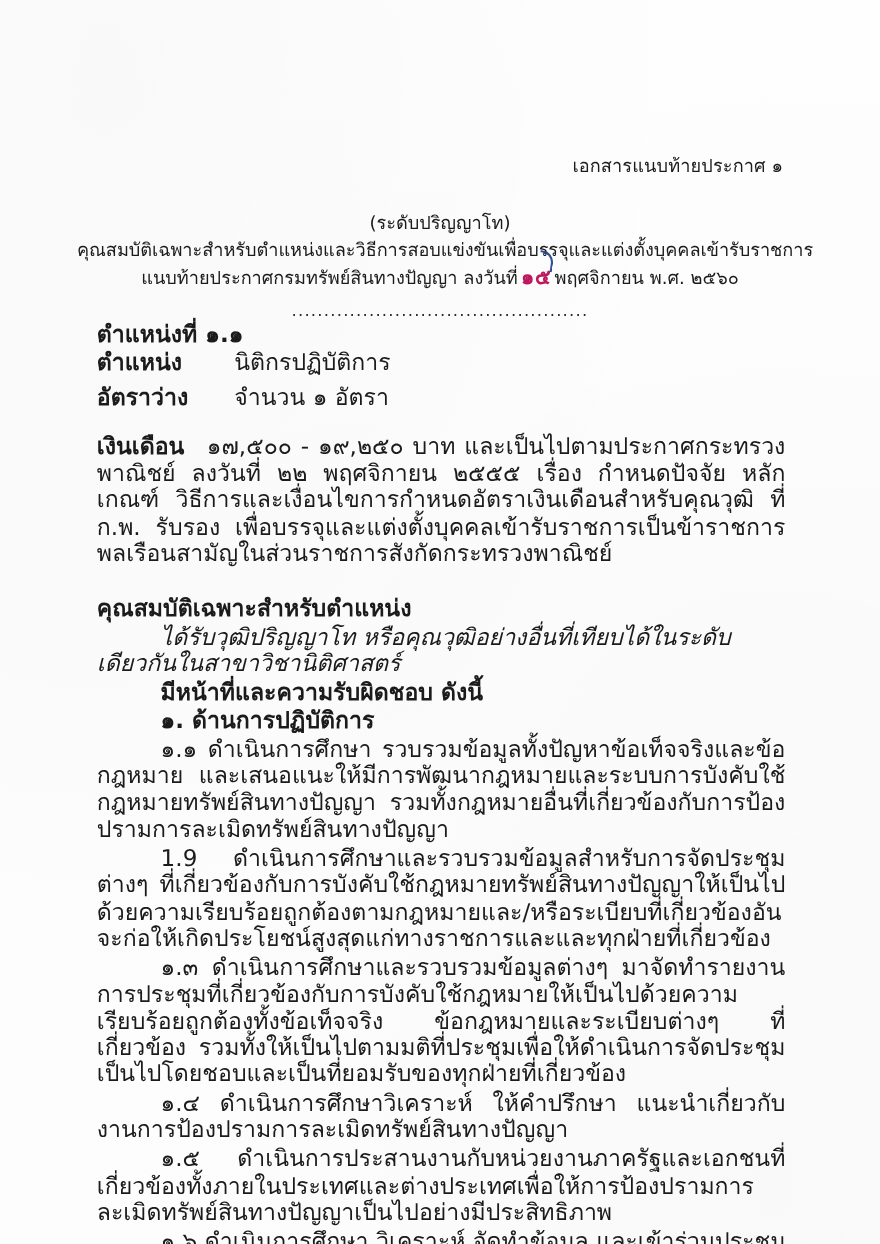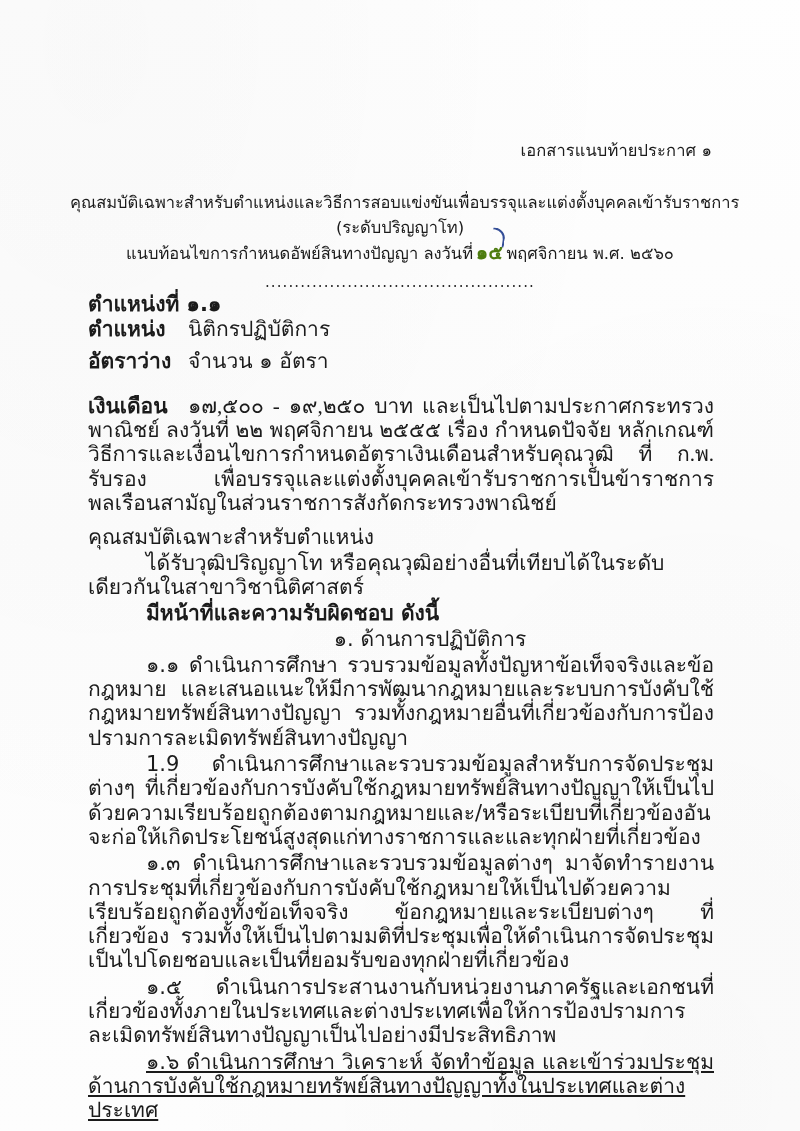--- a/index.html
+++ b/index.html
@@ -178,8 +178,8 @@
     <div class="doc-header">เอกสารแนบท้ายประกาศ ๑</div>
 
     <div class="title-block">
+      <span class="title-line">(ระดับปริญญาโท)</span>
       <span class="title-line l1">คุณสมบัติเฉพาะสำหรับตำแหน่งและวิธีการสอบแข่งขันเพื่อบรรจุและแต่งตั้งบุคคลเข้ารับราชการ</span>
-      <span class="title-line">(ระดับปริญญาโท)</span>
       <span class="title-line"><span>แนบท้อนไขการกำหนดอัพย์สินทางปัญญา ลงวันที่</span><span class="ink-date">๑๕</span><span>พฤศจิกายน  พ.ศ. ๒๕๖๐</span></span>
     </div>
 

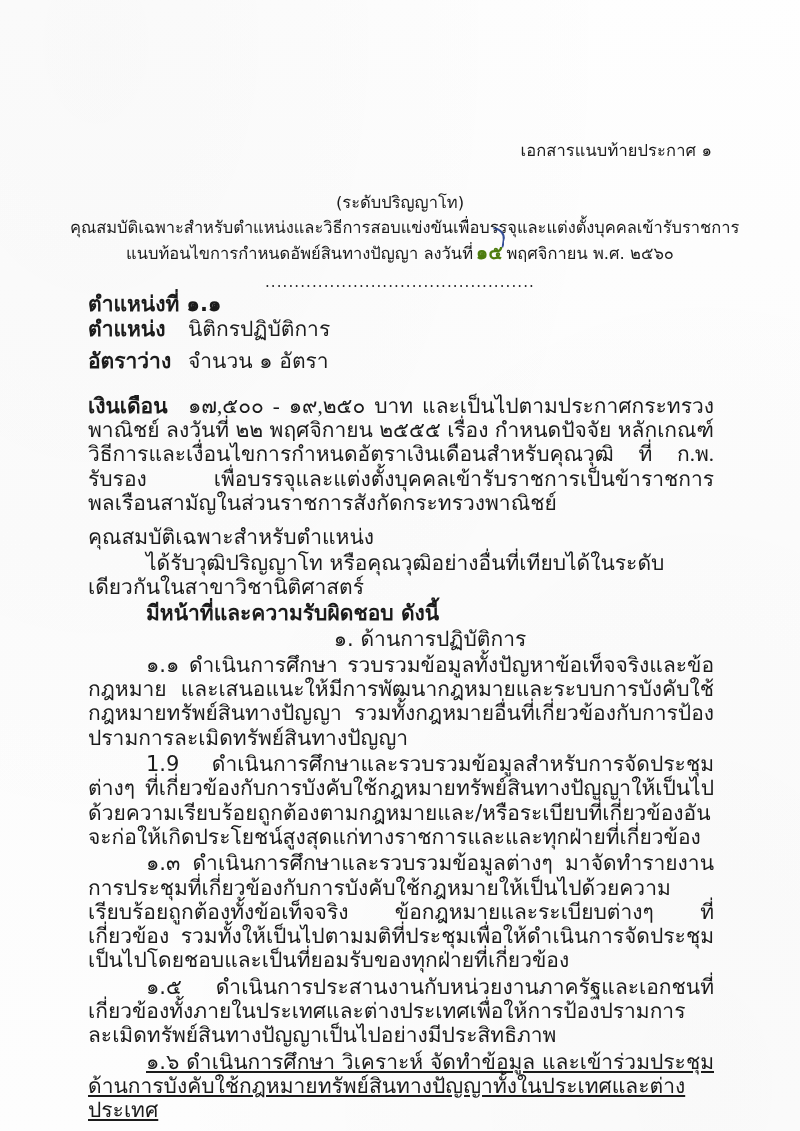--- a/index.html
+++ b/index.html
@@ -180,7 +180,7 @@
     <div class="title-block">
       <span class="title-line">(ระดับปริญญาโท)</span>
       <span class="title-line l1">คุณสมบัติเฉพาะสำหรับตำแหน่งและวิธีการสอบแข่งขันเพื่อบรรจุและแต่งตั้งบุคคลเข้ารับราชการ</span>
-      <span class="title-line"><span>แนบท้อนไขการกำหนดอัพย์สินทางปัญญา ลงวันที่</span><span class="ink-date">๑๕</span><span>พฤศจิกายน  พ.ศ. ๒๕๖๐</span></span>
+      <span class="title-line"><span>แนบท้ายประกาศกรมทรัพย์สินทางปัญญา ลงวันที่</span><span class="ink-date">๑๕</span><span>พฤศจิกายน  พ.ศ. ๒๕๖๐</span></span>
     </div>
 
     <div class="dot-rule">...............................................................</div>

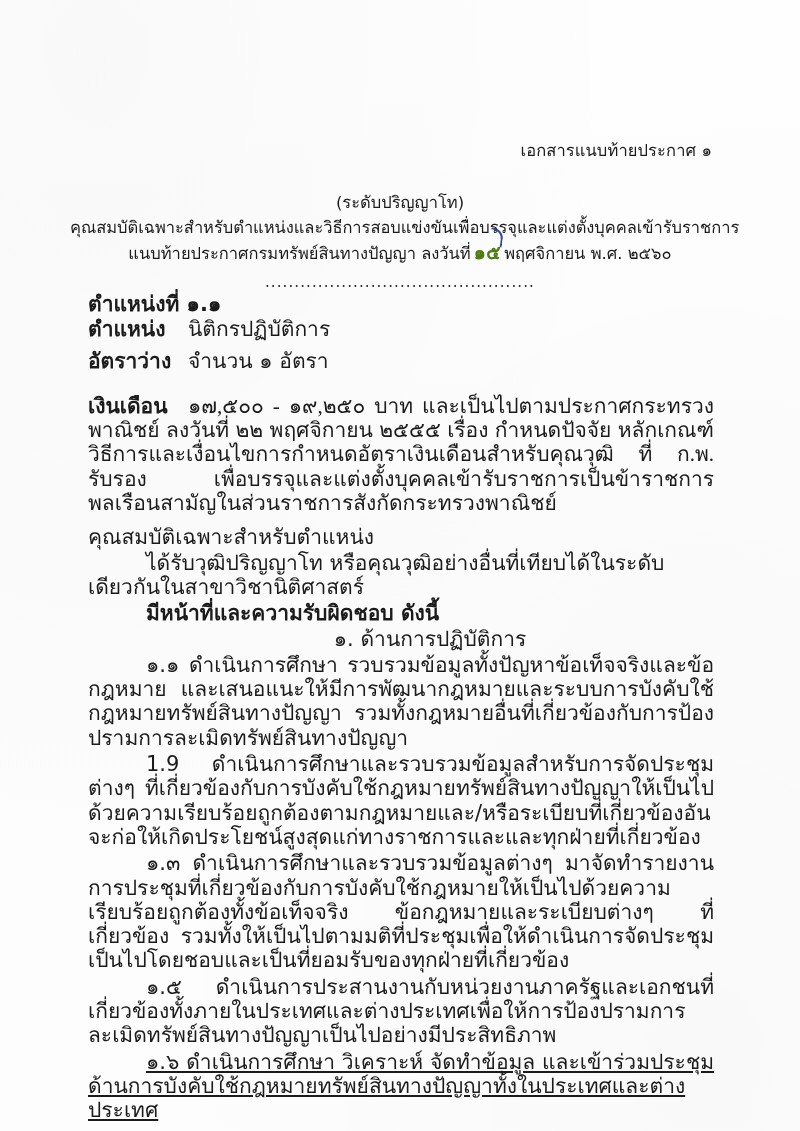--- a/index.html
+++ b/index.html
@@ -63,7 +63,7 @@
   .title-line { display: block; white-space: nowrap; }
   .title-line.l1 { letter-spacing: -0.05px; }
   .ink-date {
-    color: #4d7c0f;
+    color: #be185d;
     font-size: 19px;
     font-weight: 600;
     position: relative;

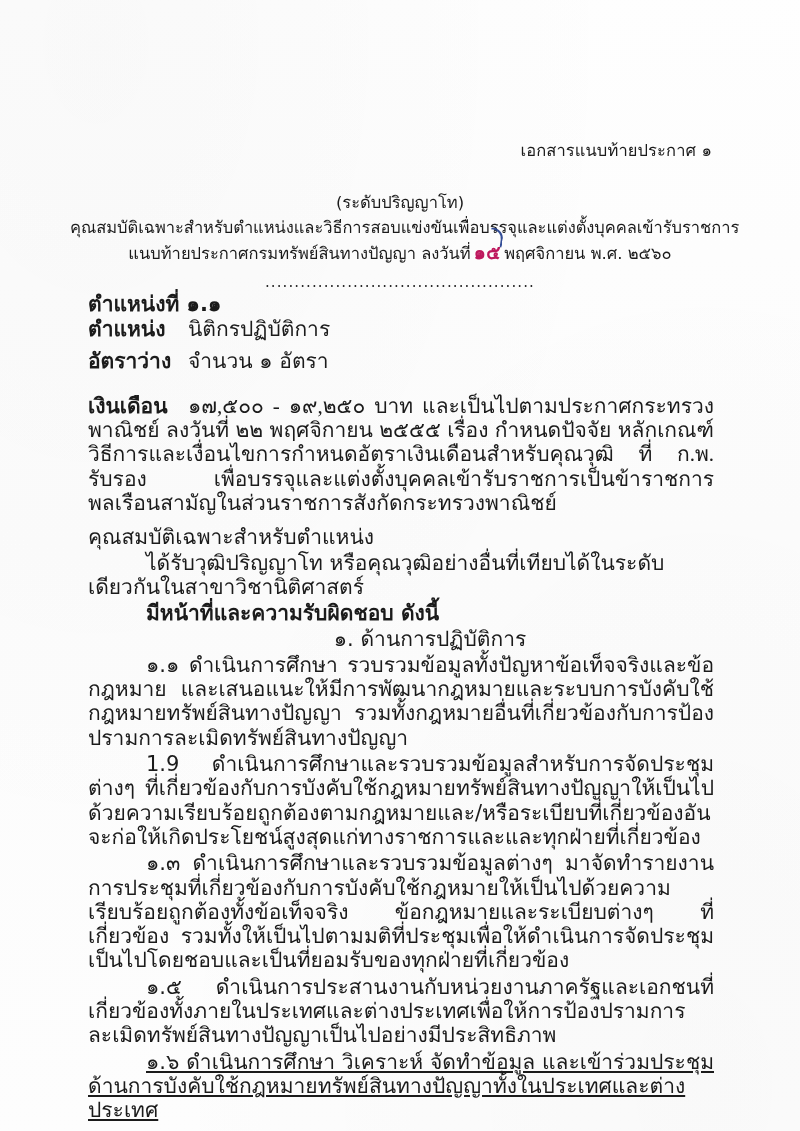--- a/index.html
+++ b/index.html
@@ -119,6 +119,7 @@
     display: flex;
     align-items: baseline;
     margin-bottom: 7px;
+    gap: 25px;
   }
   .field-label {
     font-weight: 700;

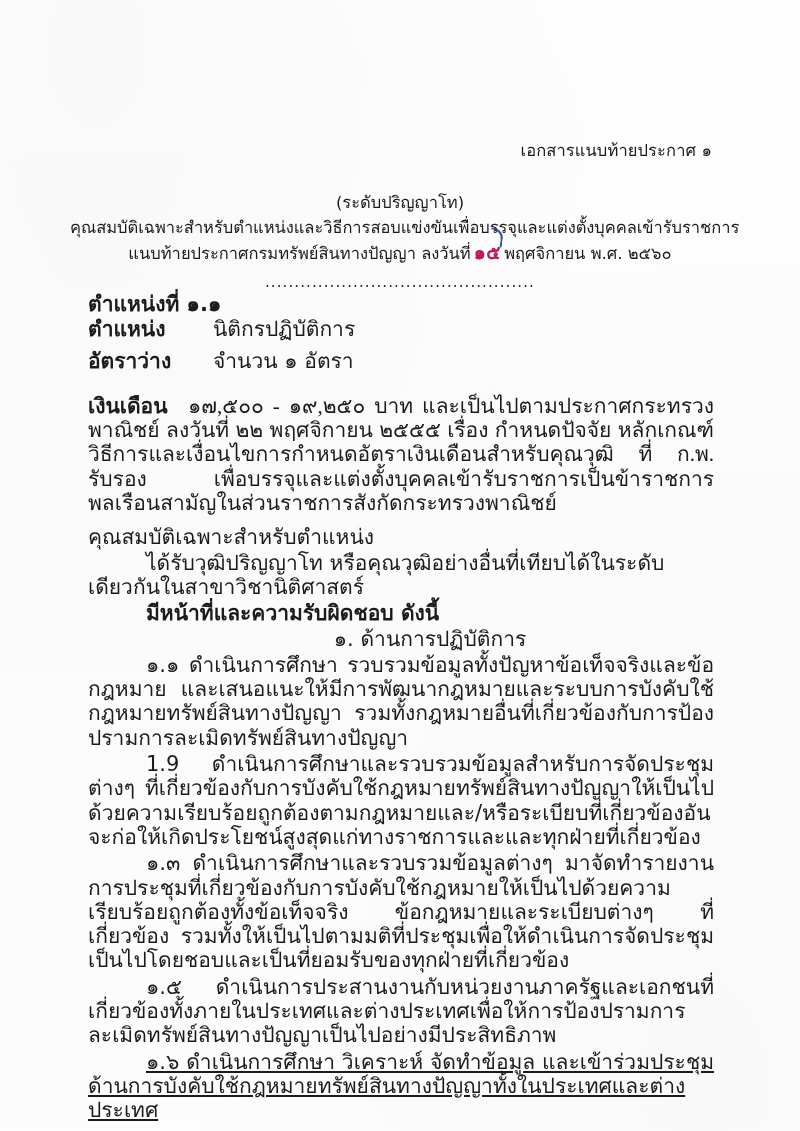--- a/index.html
+++ b/index.html
@@ -130,10 +130,9 @@
 
   
   .salary {
-    margin-bottom: 10px;
+    margin-bottom: 26px;
     text-align: justify;
     text-justify: inter-word;
-    font-family: Liberation Serif, serif;
   }
   .salary .field-label {
     display: inline-block;

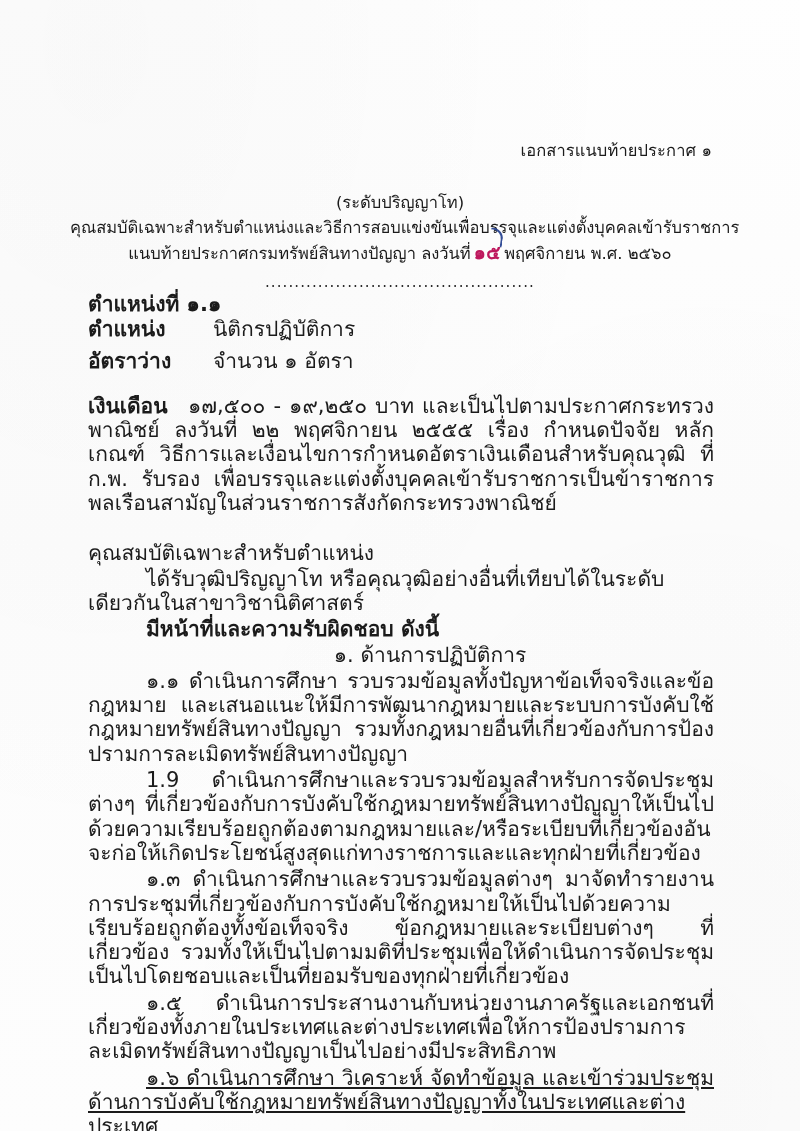--- a/index.html
+++ b/index.html
@@ -142,7 +142,7 @@
   }
 
   .section-head {
-    font-weight: 400;
+    font-weight: 700;
     margin: 10px 0 0 0;
   }
   .section-body {

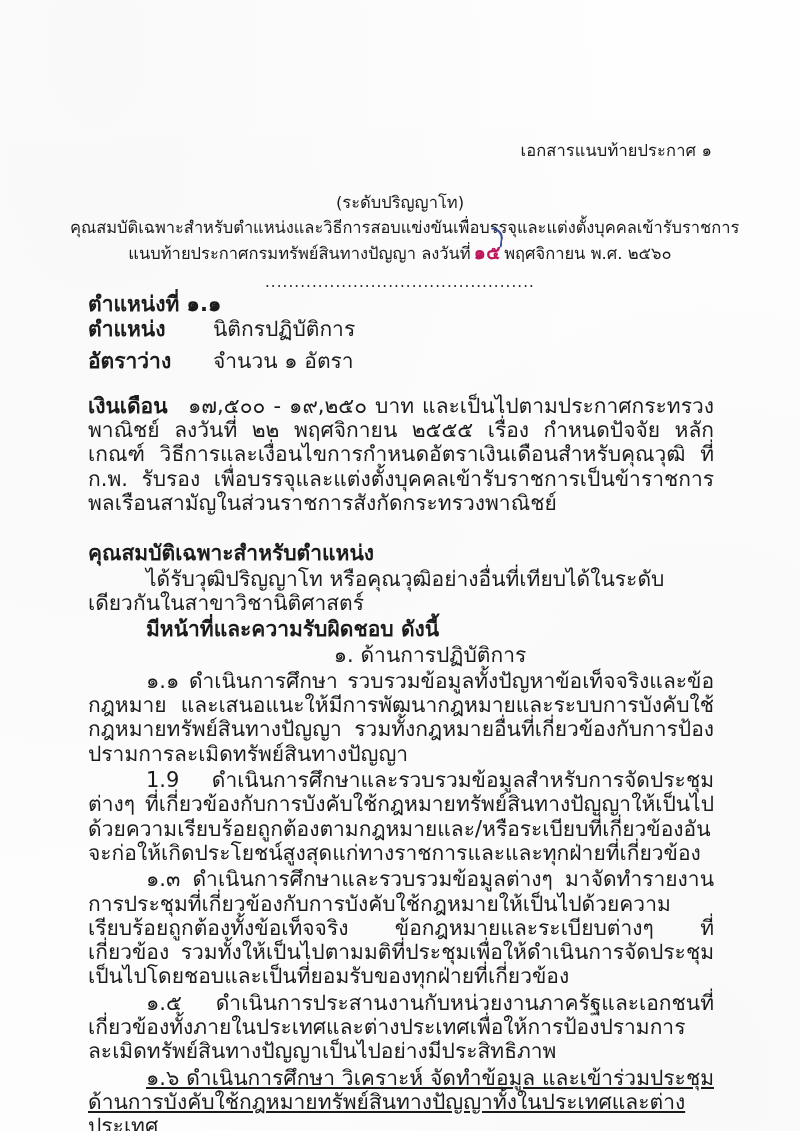--- a/index.html
+++ b/index.html
@@ -148,6 +148,7 @@
   .section-body {
     margin: 1px 0 0 0;
     text-indent: 58px;
+    font-style: italic;
   }
   .lead-line {
     margin: 2px 0 0 0;

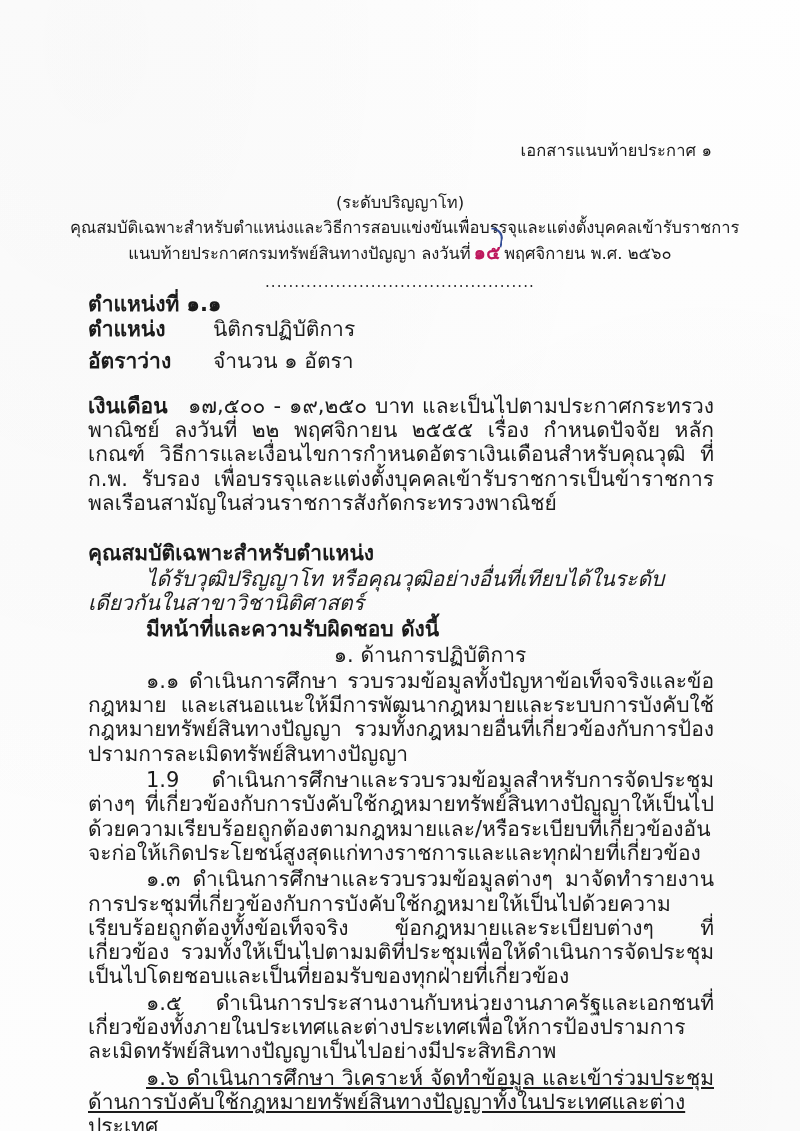--- a/index.html
+++ b/index.html
@@ -156,10 +156,9 @@
     font-weight: bold;
   }
   .group-head {
-    font-weight: 400;
+    font-weight: 700;
     margin: 1px 0 0 0;
     text-indent: 58px;
-    text-align: center;
   }
 
   .item {

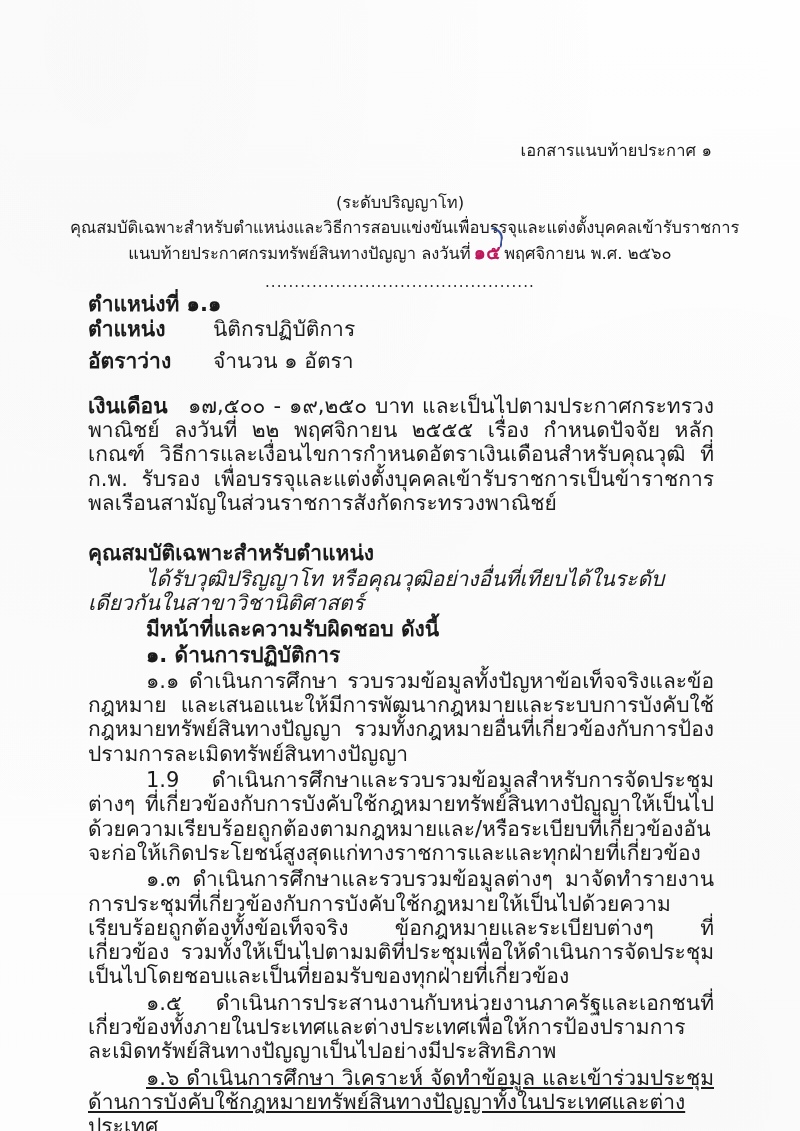--- a/index.html
+++ b/index.html
@@ -210,6 +210,7 @@
       <p class="item">๑.๑ ดำเนินการศึกษา รวบรวมข้อมูลทั้งปัญหาข้อเท็จจริงและข้อกฎหมาย และเสนอแนะให้มีการพัฒนากฎหมายและระบบการบังคับใช้กฎหมายทรัพย์สินทางปัญญา รวมทั้งกฎหมายอื่นที่เกี่ยวข้องกับการป้องปรามการละเมิดทรัพย์สินทางปัญญา</p>
       <p class="item">1.9 ดำเนินการศึกษาและรวบรวมข้อมูลสำหรับการจัดประชุมต่างๆ ที่เกี่ยวข้องกับการบังคับใช้กฎหมายทรัพย์สินทางปัญญาให้เป็นไปด้วยความเรียบร้อยถูกต้องตามกฎหมายและ/หรือระเบียบที่เกี่ยวข้องอันจะก่อให้เกิดประโยชน์สูงสุดแก่ทางราชการและและทุกฝ่ายที่เกี่ยวข้อง</p>
       <p class="item">๑.๓ ดำเนินการศึกษาและรวบรวมข้อมูลต่างๆ มาจัดทำรายงานการประชุมที่เกี่ยวข้องกับการบังคับใช้กฎหมายให้เป็นไปด้วยความเรียบร้อยถูกต้องทั้งข้อเท็จจริง ข้อกฎหมายและระเบียบต่างๆ ที่เกี่ยวข้อง รวมทั้งให้เป็นไปตามมติที่ประชุมเพื่อให้ดำเนินการจัดประชุมเป็นไปโดยชอบและเป็นที่ยอมรับของทุกฝ่ายที่เกี่ยวข้อง</p>
+      <p class="item">๑.๔ ดำเนินการศึกษาวิเคราะห์ ให้คำปรึกษา แนะนำเกี่ยวกับงานการป้องปรามการละเมิดทรัพย์สินทางปัญญา</p>
       <p class="item">๑.๕ ดำเนินการประสานงานกับหน่วยงานภาครัฐและเอกชนที่เกี่ยวข้องทั้งภายในประเทศและต่างประเทศเพื่อให้การป้องปรามการละเมิดทรัพย์สินทางปัญญาเป็นไปอย่างมีประสิทธิภาพ</p>
       <p class="item">๑.๖ ดำเนินการศึกษา วิเคราะห์ จัดทำข้อมูล และเข้าร่วมประชุมด้านการบังคับใช้กฎหมายทรัพย์สินทางปัญญาทั้งในประเทศและต่างประเทศ</p>
 

